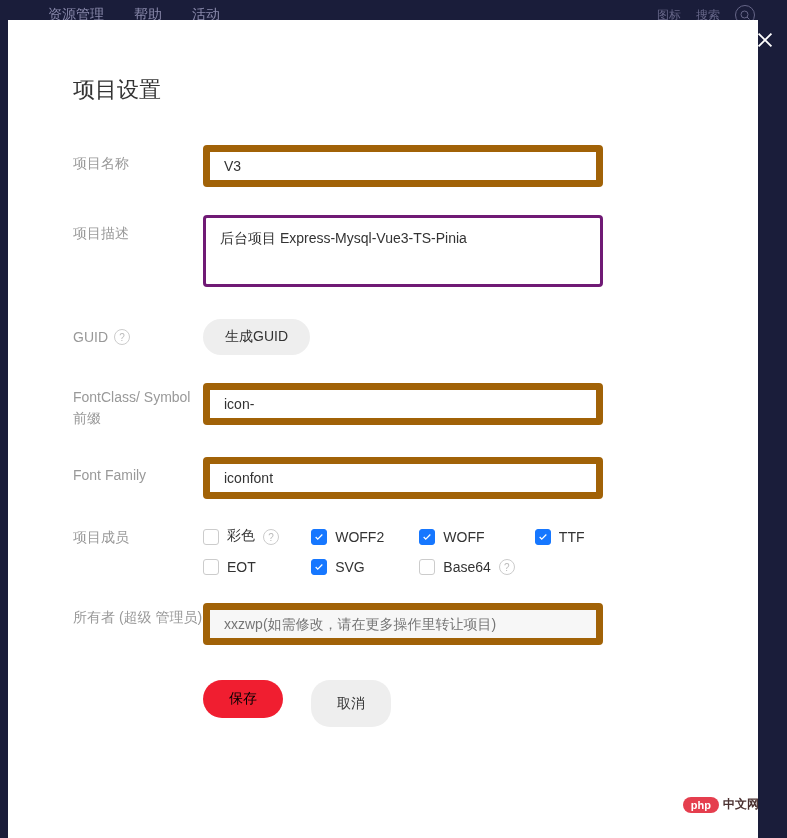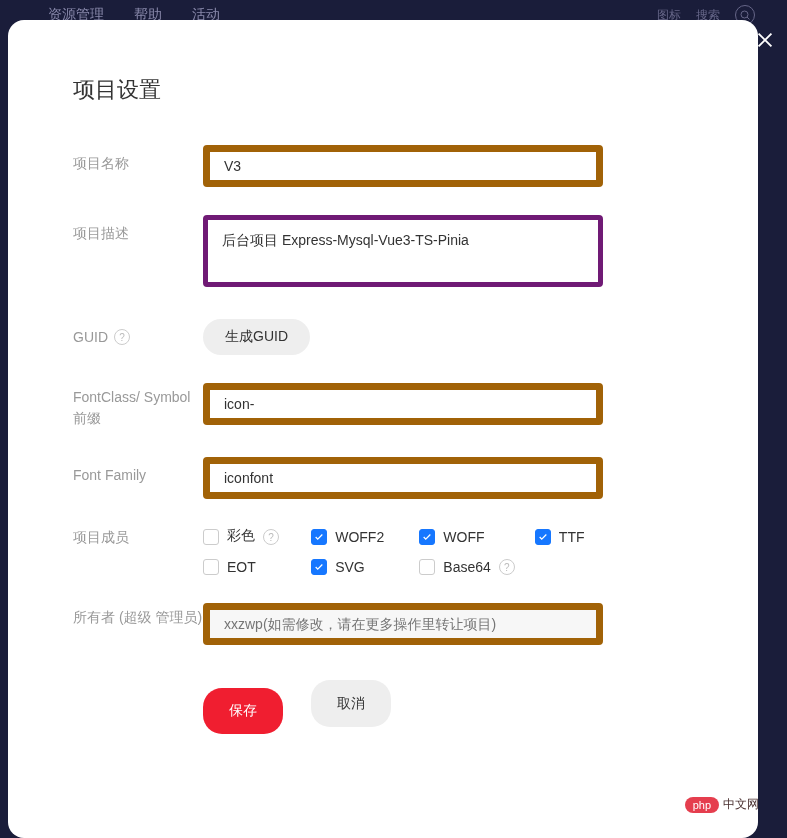--- a/index.html
+++ b/index.html
@@ -53,7 +53,7 @@
       width: 750px;
       height: 818px;
       background: #fff;
-      border-radius: 16px;
+      border-radius: 0;
       padding: 55px 65px 40px 65px;
       overflow: hidden;
     }

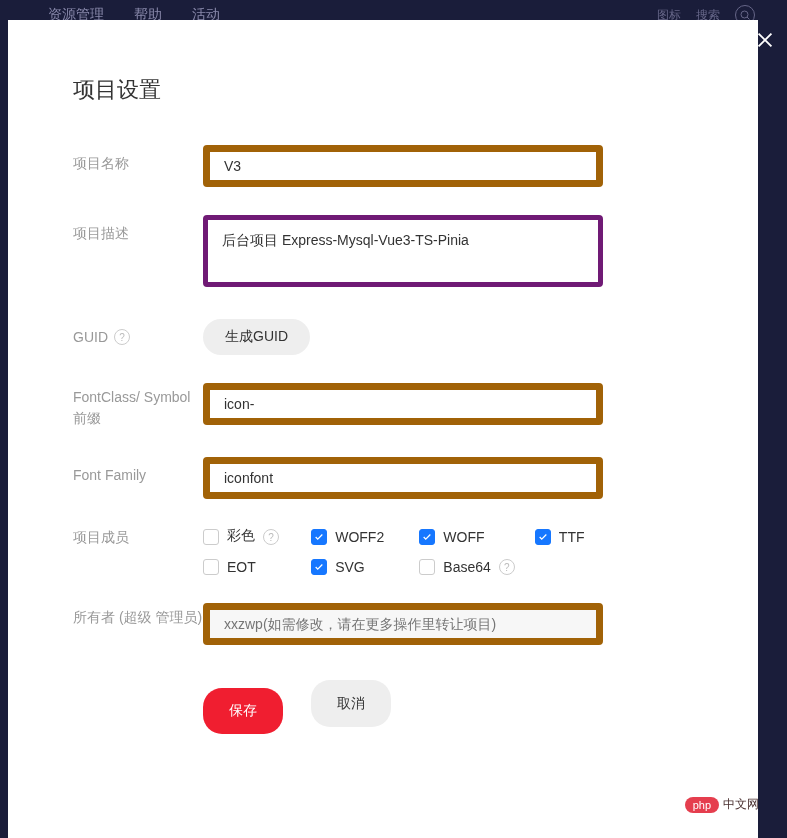--- a/index.html
+++ b/index.html
@@ -130,7 +130,7 @@
       width: 100%;
       max-width: 400px;
       height: 72px;
-      border: 5px solid #701a75;
+      border: 3px solid #701a75;
       border-radius: 4px;
       padding: 12px 14px;
       font-size: 14px;

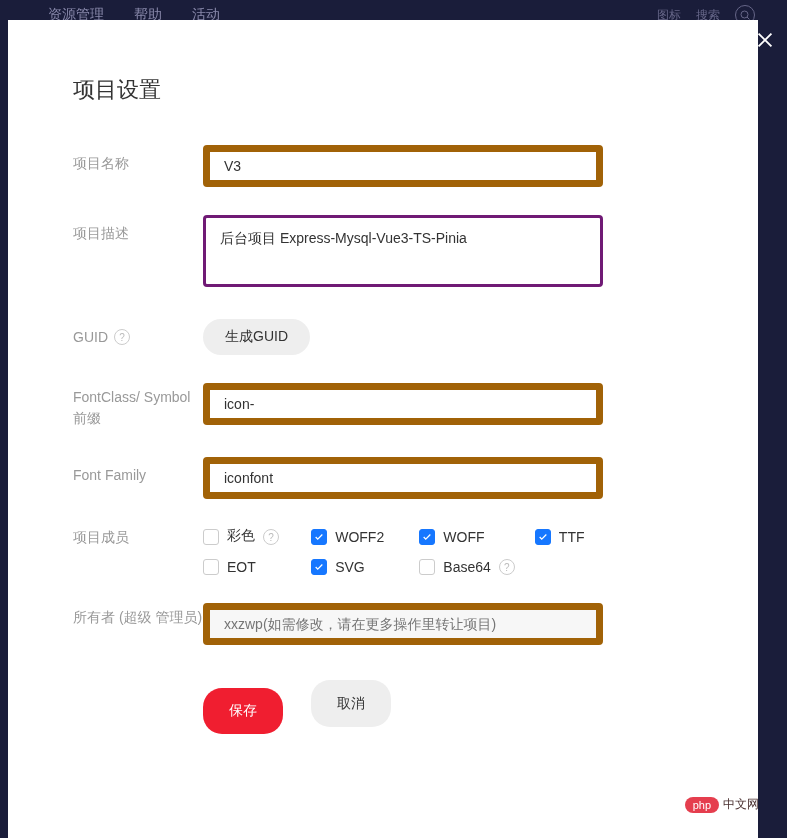--- a/index.html
+++ b/index.html
@@ -187,15 +187,14 @@
       gap: 28px;
     }
     .btn-primary {
-      height: 46px;
+      height: 38px;
       padding: 0 26px;
       background: #f01e30;
       border: none;
       border-radius: 19px;
       font-size: 14px;
-      color: #ffffff;
-      cursor: pointer;
-      margin-top: 8px;
+      color: #000000;
+      cursor: pointer;
     }
     .btn-secondary {
       height: 47px;

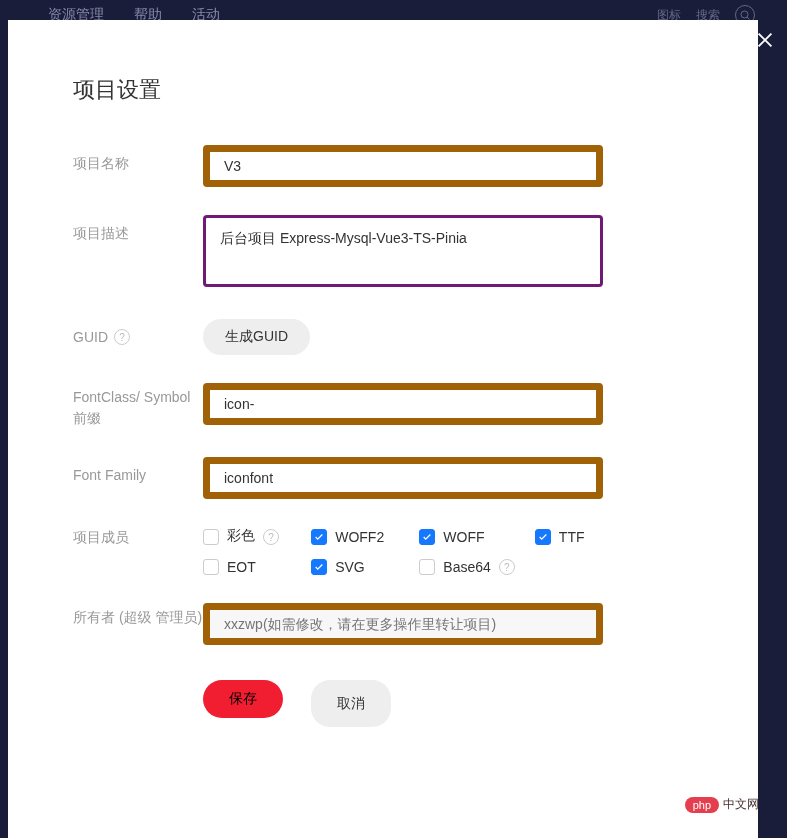--- a/index.html
+++ b/index.html
@@ -214,7 +214,7 @@
       align-items: center;
       gap: 4px;
       font-size: 12px;
-      font-weight: normal;
+      font-weight: bold;
     }
     .php-pill {
       background: #e53e4e;

